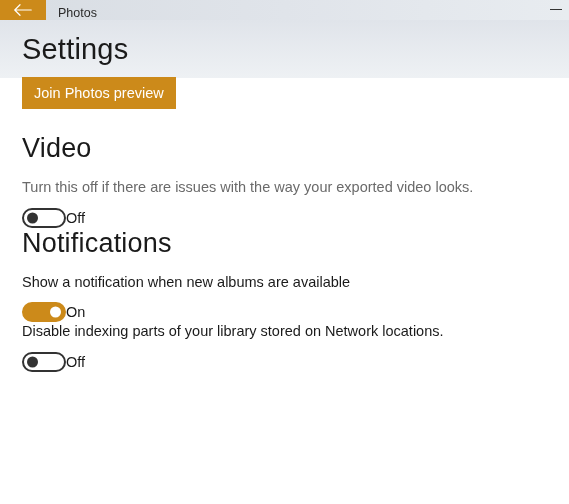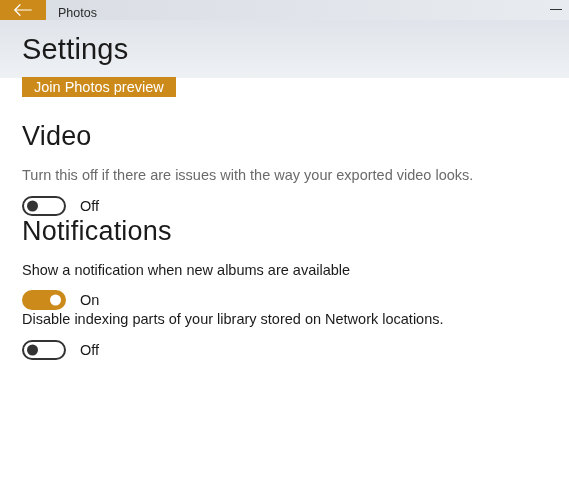--- a/index.html
+++ b/index.html
@@ -73,7 +73,7 @@
     color: #ffffff;
     font-size: 14.5px;
     padding: 0 12px;
-    height: 20px;
+    height: 32px;
     line-height: 14px;
     border: none;
     display: inline-block;

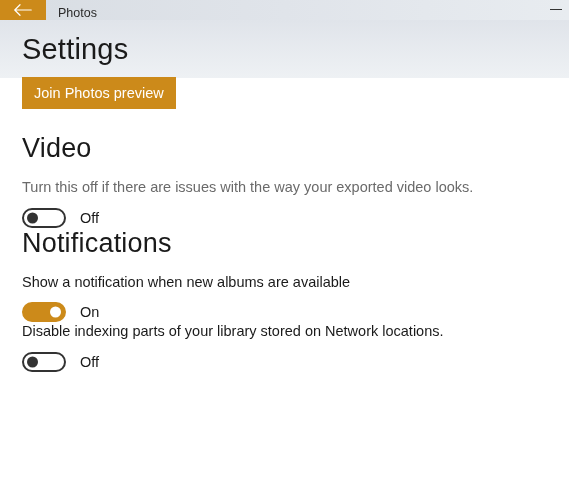--- a/index.html
+++ b/index.html
@@ -105,7 +105,7 @@
     display: flex;
     align-items: center;
     margin-top: 10px;
-    gap: 14px;
+    gap: 0;
   }
   .toggle {
     width: 44px;

